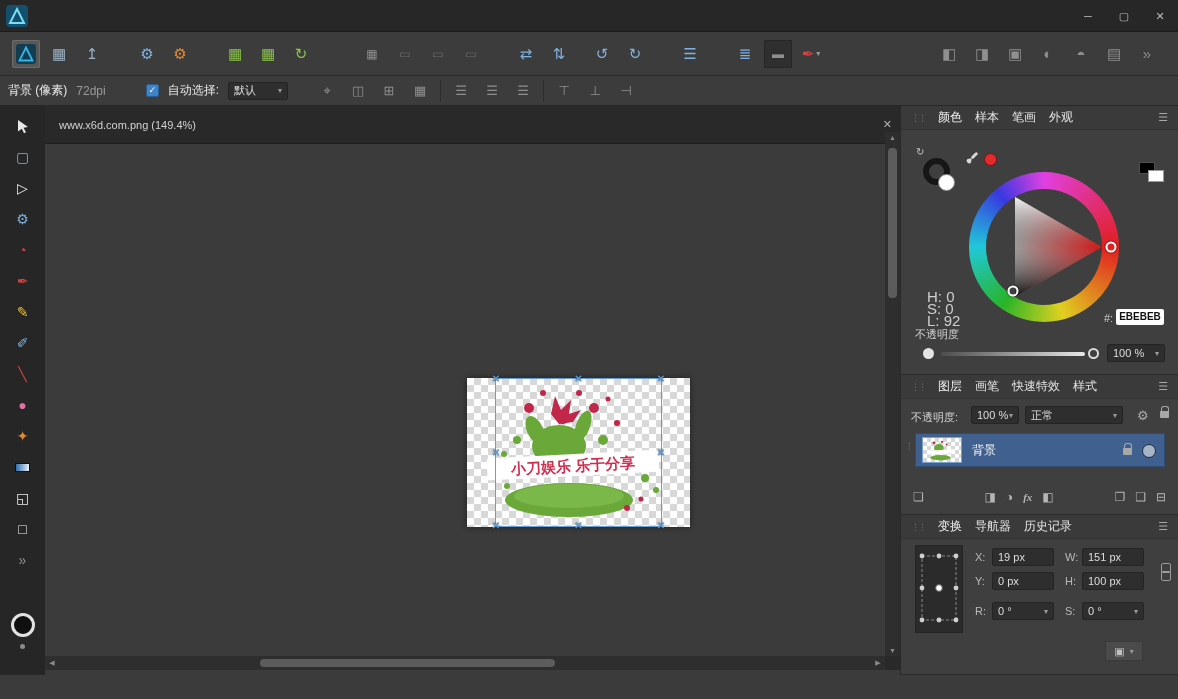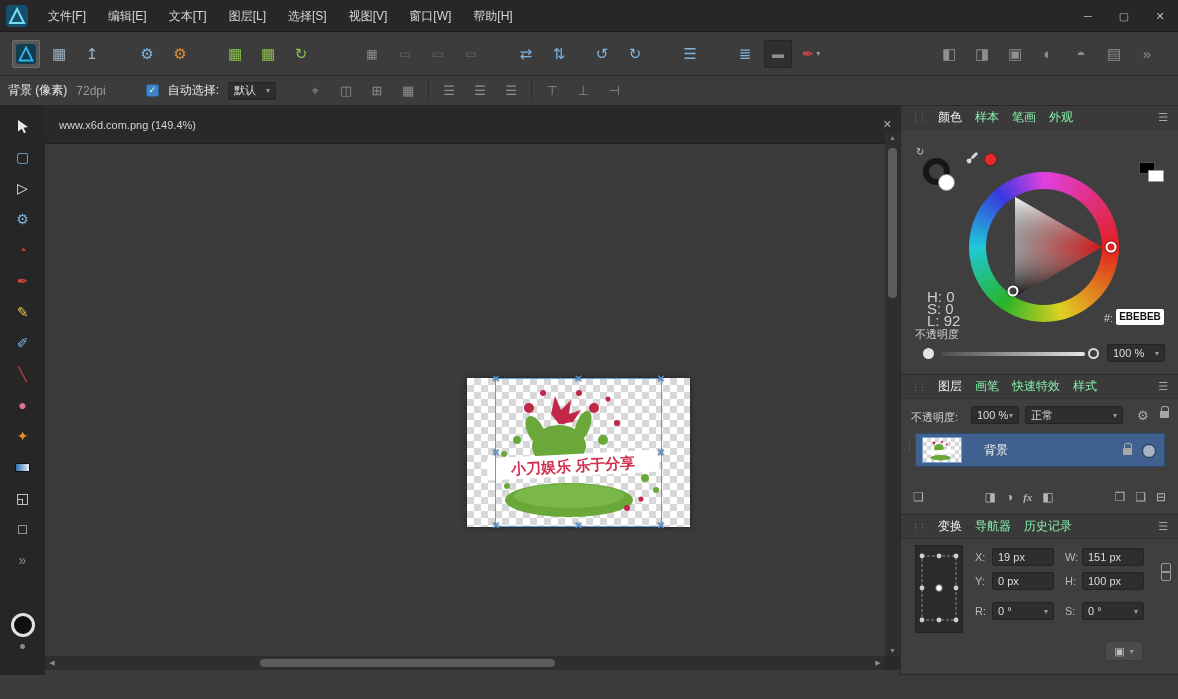--- a/index.html
+++ b/index.html
@@ -131,16 +131,6 @@
       <rect width="22" height="22" rx="4" fill="#14506e"></rect>
       <path d="M11 4 L18 18 H4 Z" fill="none" stroke="#7adcf2" stroke-width="2"></path>
     </svg>
-    <nav style="display:flex">
-      <span class="menu">文件[F]</span>
-      <span class="menu">编辑[E]</span>
-      <span class="menu">文本[T]</span>
-      <span class="menu">图层[L]</span>
-      <span class="menu">选择[S]</span>
-      <span class="menu">视图[V]</span>
-      <span class="menu">窗口[W]</span>
-      <span class="menu">帮助[H]</span>
-    </nav>
     <div class="win">
       <span>─</span>
       <span>▢</span>

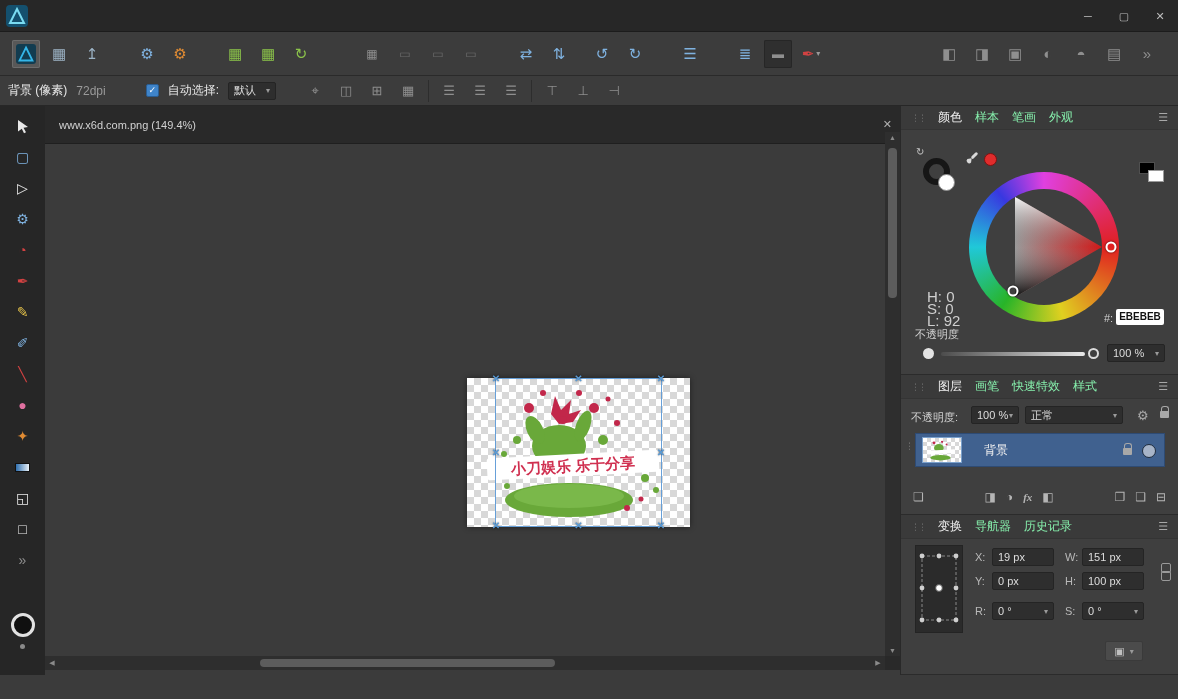--- a/index.html
+++ b/index.html
@@ -240,7 +240,7 @@
     <span class="gap-m"></span>
     <span class="checkbox">✓</span>
     <span class="ctx-label">自动选择:</span>
-    <div class="field" style="width:48px">
+    <div class="field" style="width:60px">
       <span>默认</span>
       <span class="chev" style="margin-left:auto">▾</span>
     </div>

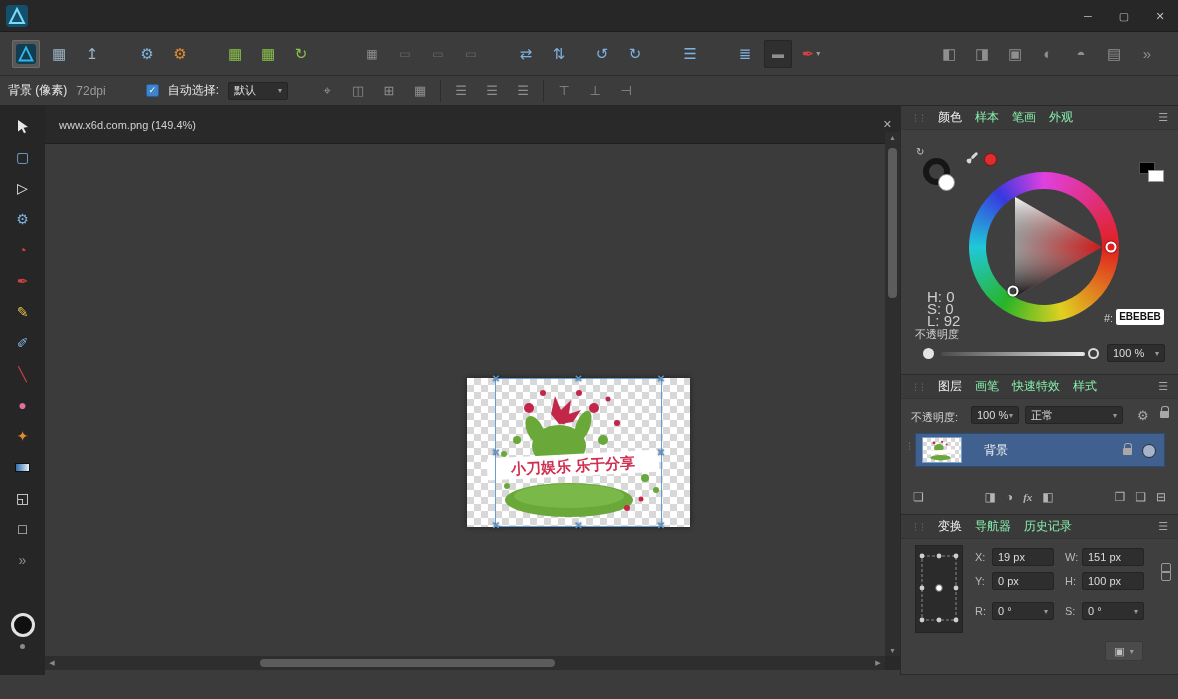--- a/index.html
+++ b/index.html
@@ -65,7 +65,7 @@
 .sec-color{height:269px}.sec-layers{height:140px}.sec-transform{height:160px}
 .phead{height:24px;display:flex;align-items:center;gap:13px;padding:0 10px;background:#3a3a3a;border-bottom:1px solid #343434}
 .grip{color:#737373;font-size:9px;letter-spacing:-2px}
-.ptab{color:#86efac;font-size:12px}
+.ptab{color:#e5e5e5;font-size:12px}
 .ptab.on{color:#f0f0f0}
 .phead .menu-ic{margin-left:auto;color:#a8a8a8;font-size:11px}
 

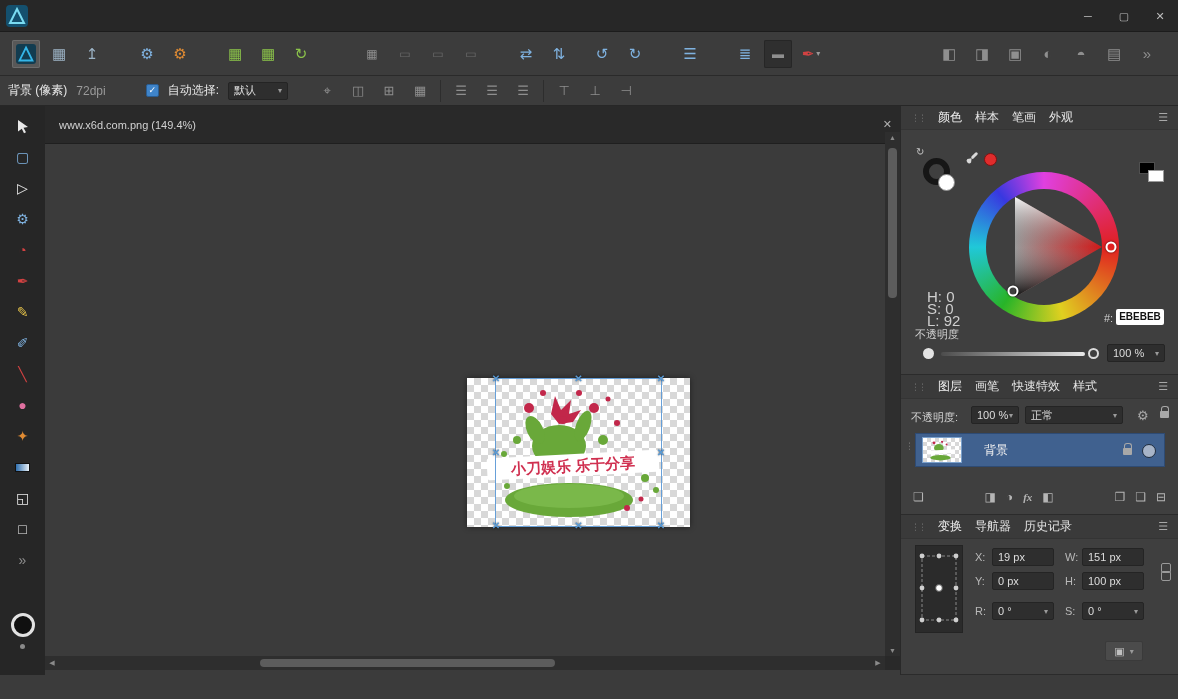--- a/index.html
+++ b/index.html
@@ -101,7 +101,7 @@
 .layer-row{position:absolute;left:14px;top:58px;width:250px;height:34px;background:#40618f;border:1px solid #2e4b74;display:flex;align-items:center}
 .row-grip{position:absolute;left:4px;top:66px;color:#7a7a7a;font-size:9px;letter-spacing:-2px}
 .layer-thumb{width:40px;height:26px;margin-left:6px;background-color:#fff;background-image:conic-gradient(#d8d8d8 25%,#fff 0 50%,#d8d8d8 0 75%,#fff 0);background-size:8px 8px;border:1px solid #7aa0cc;position:relative;flex:none}
-.layer-name{margin-left:22px;color:#f0f0f0}
+.layer-name{margin-left:10px;color:#f0f0f0}
 .row-lock{position:absolute;right:32px;top:14px}
 .row-toggle{position:absolute;right:8px;top:10px;width:14px;height:14px;border-radius:50%;background:#a7b4c8;border:1px solid #1f2c3d}
 .lfoot{position:absolute;left:0;right:0;top:108px;height:28px;display:flex;align-items:center;padding:0 12px;gap:10px;color:#b5b5b5;font-size:12px}

